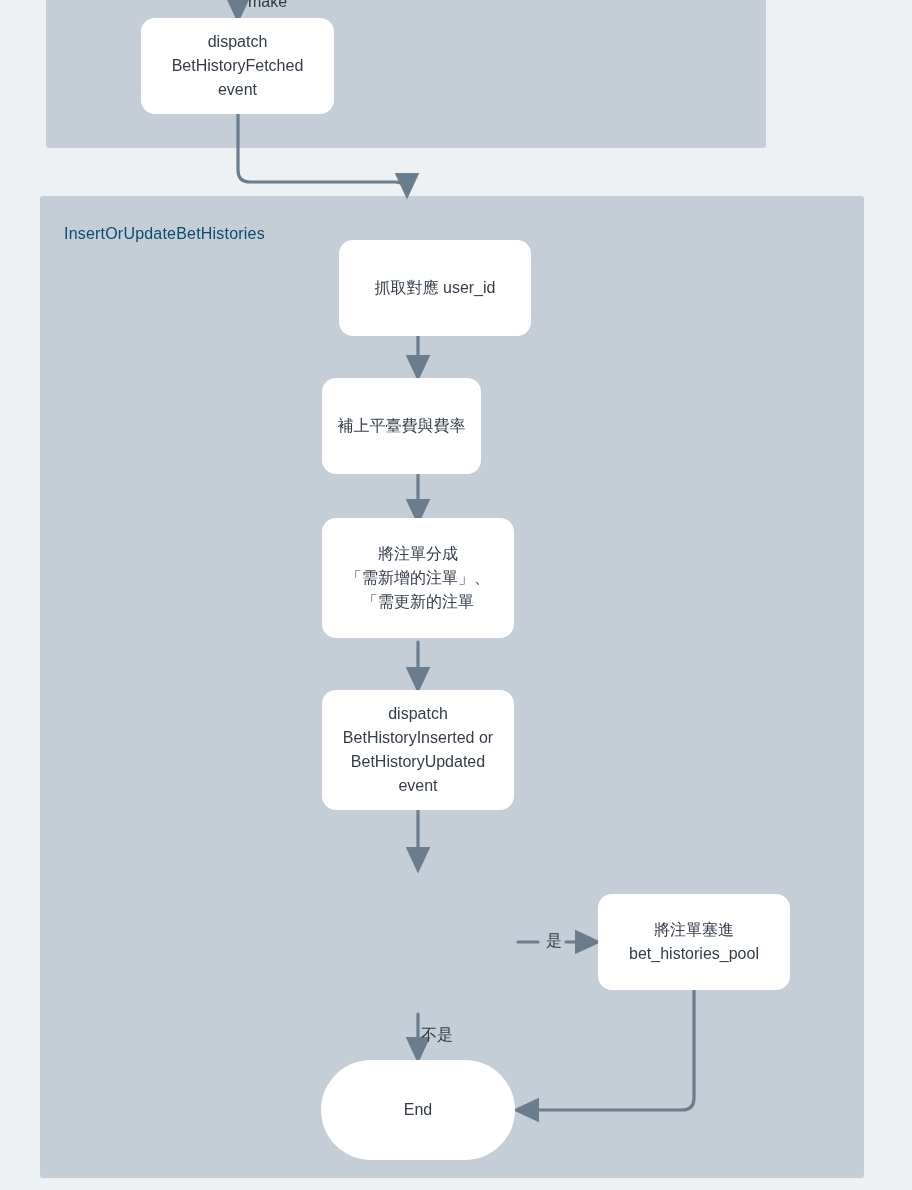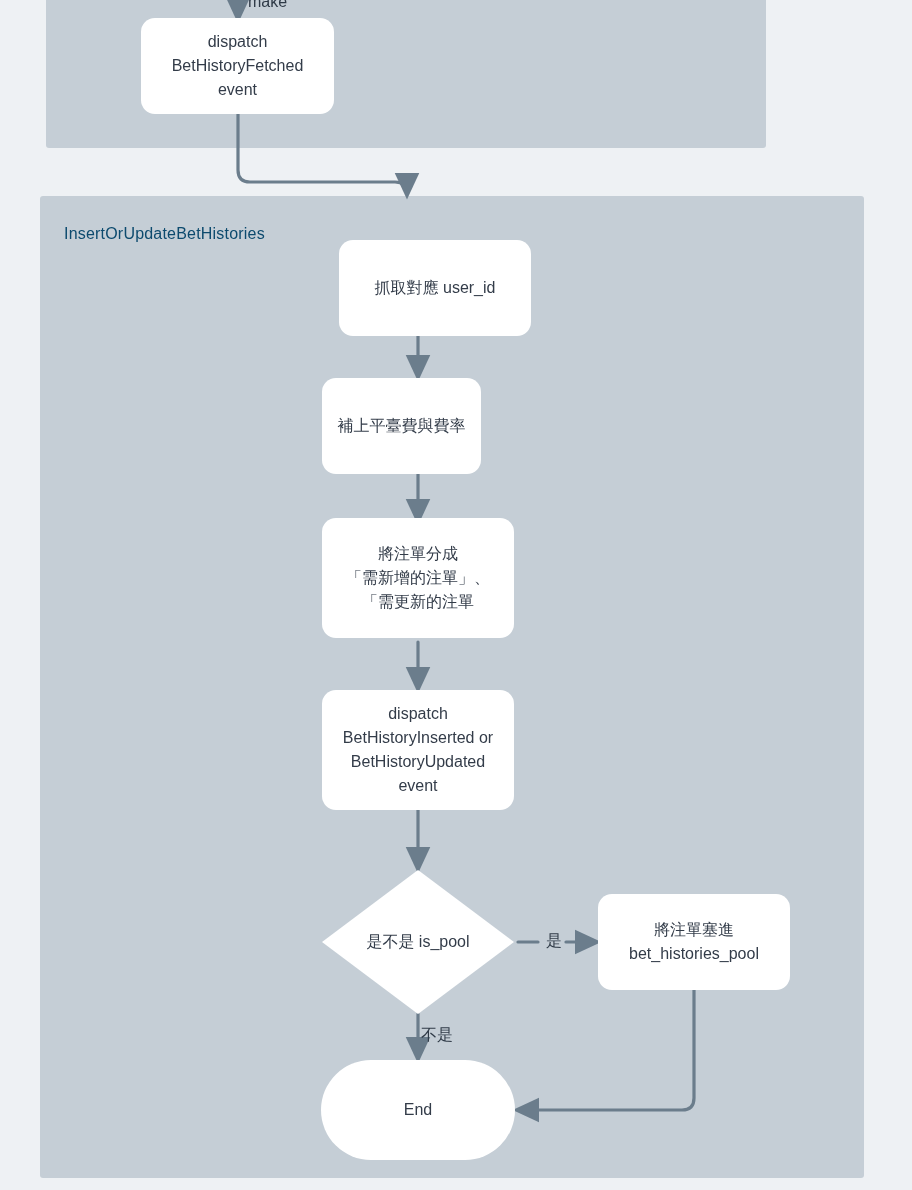--- a/index.html
+++ b/index.html
@@ -168,10 +168,6 @@
 event</span>
   </div>
 
-  <div class="diamond-wrap" style="left:322px; top:870px; width:192px; height:144px;">
-    <div class="diamond-shape" style="clip-path: polygon(50% 0%, 100% 50%, 50% 100%, 0% 50%);"></div>
-    <div class="diamond-text">是不是 is_pool</div>
-  </div>
 
   <div class="node stadium" style="left:321px; top:1060px; width:194px; height:100px;">
     <span class="lines">End</span>

